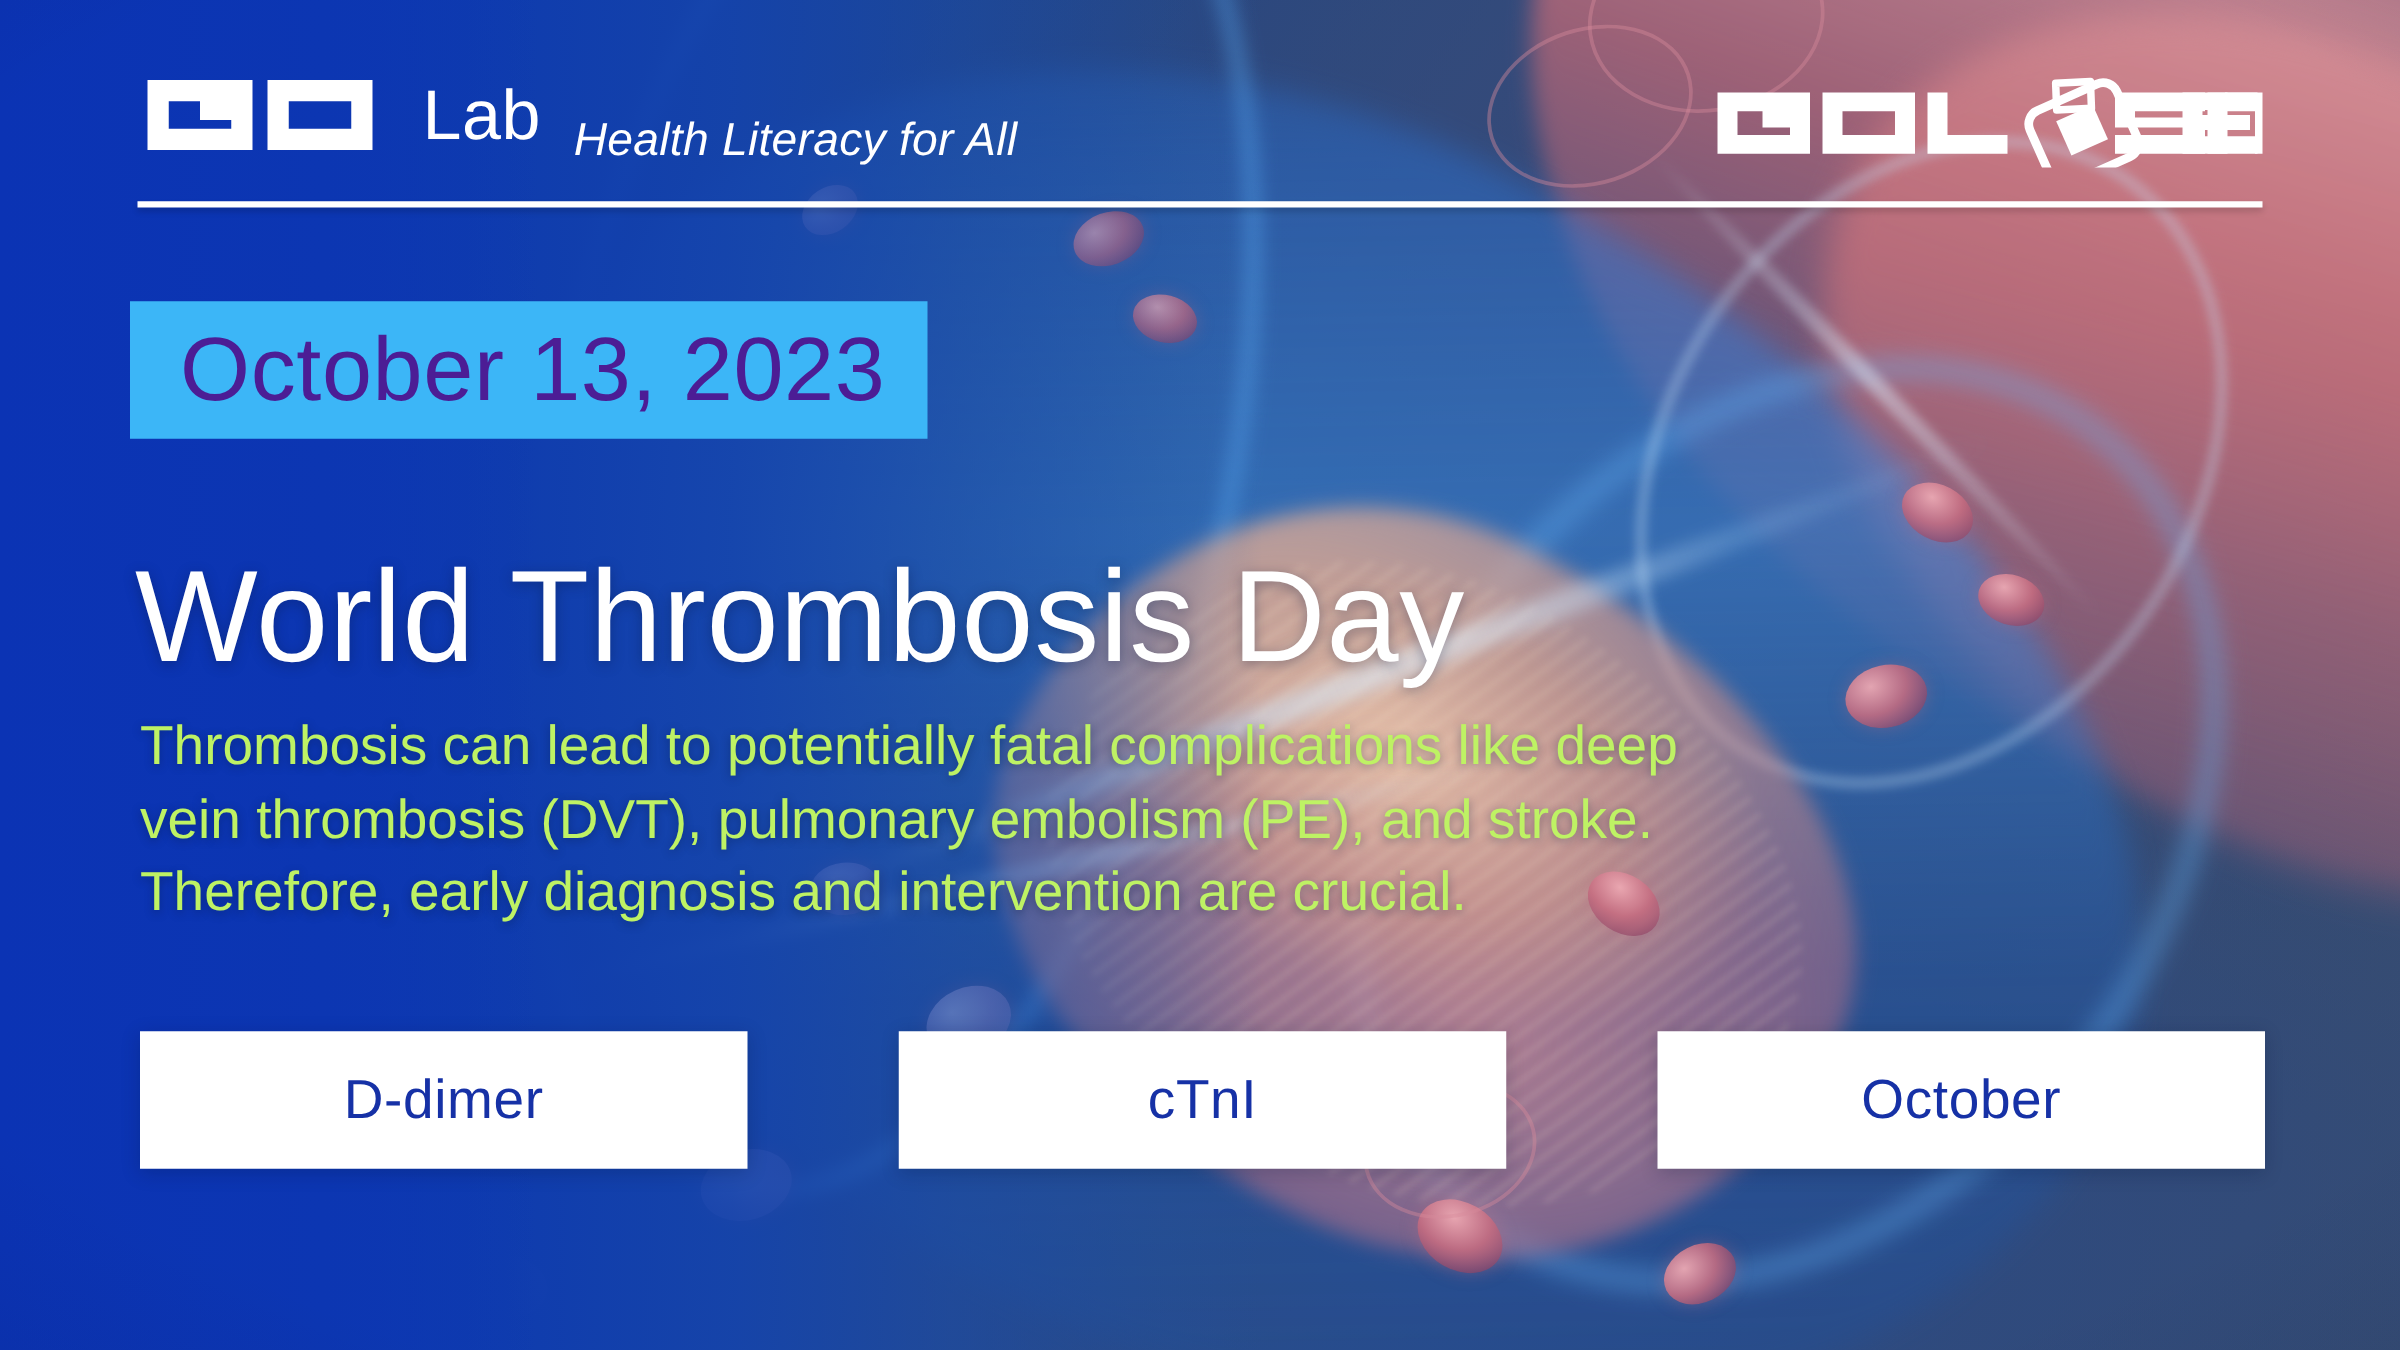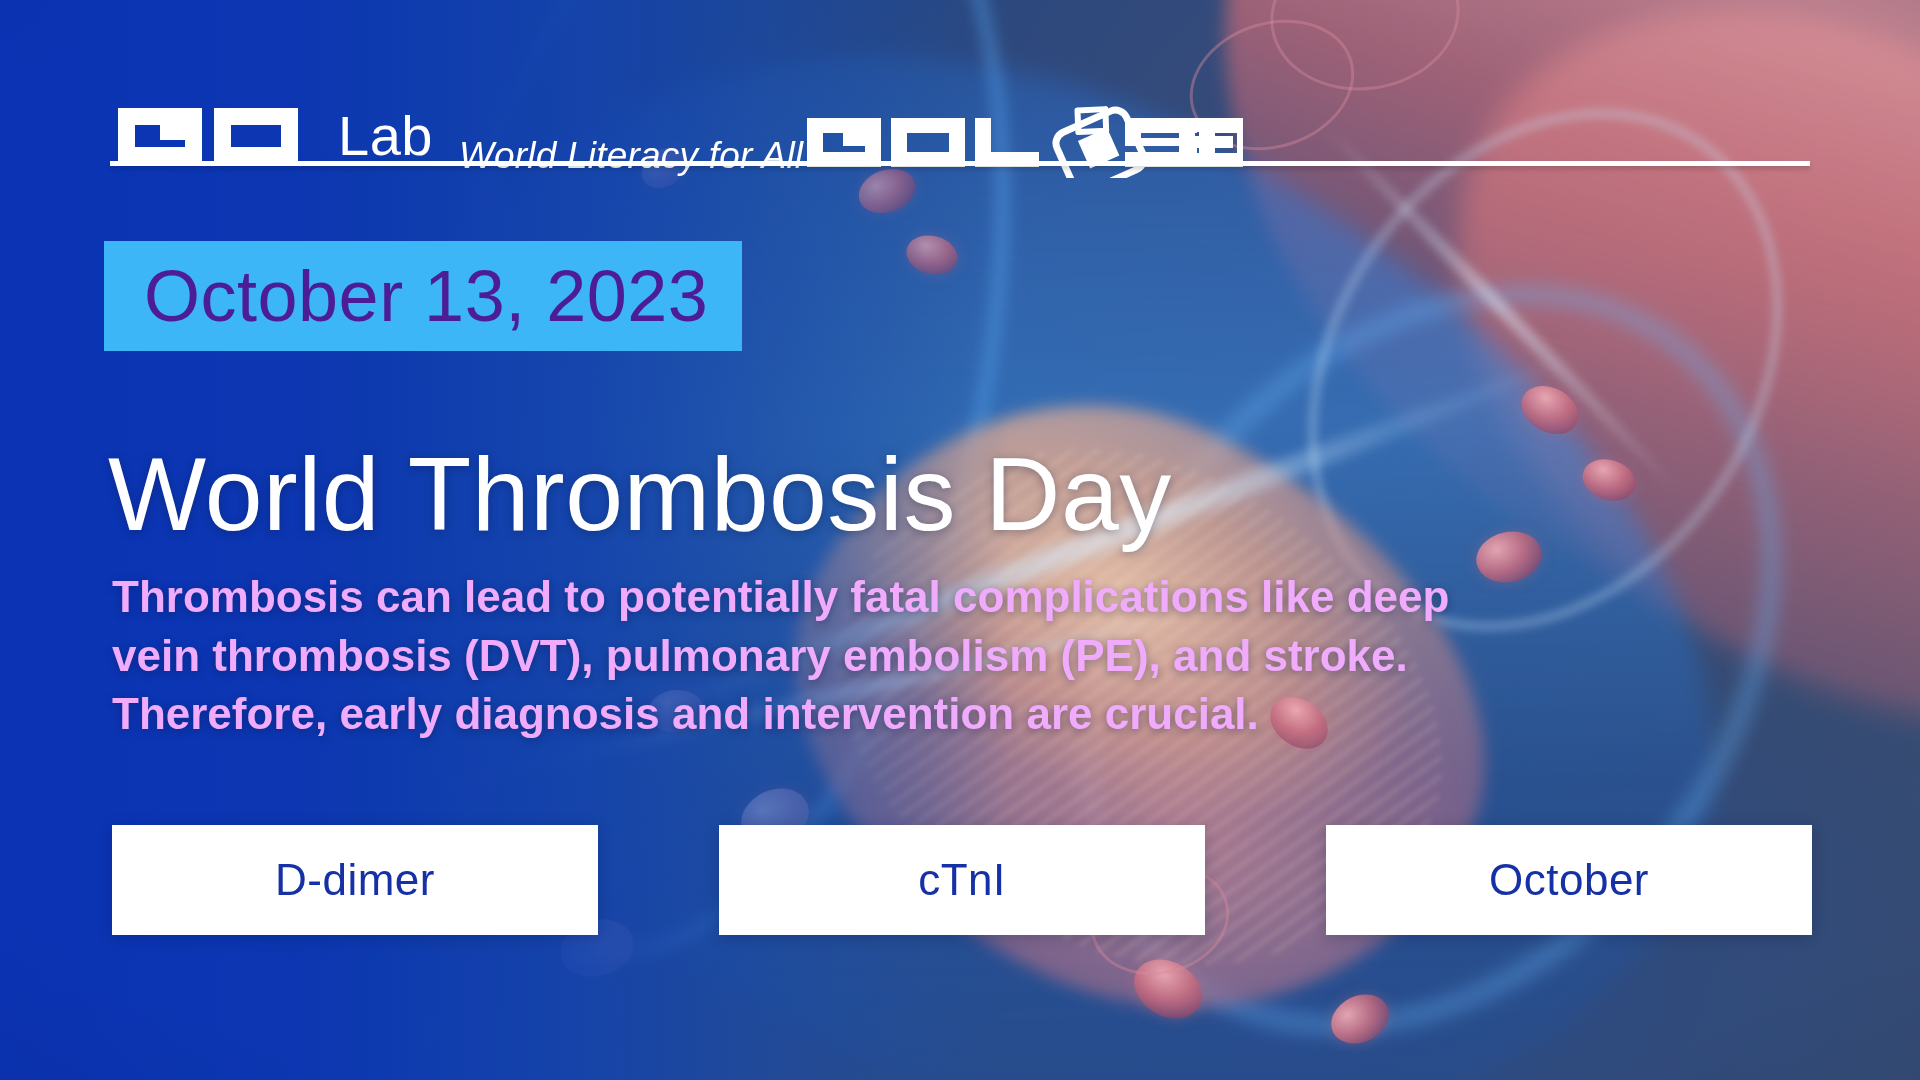--- a/index.html
+++ b/index.html
@@ -211,7 +211,7 @@
     position: absolute;
     left: 110px; right: 110px; top: 52px;
     height: 88px;
-    display: flex; align-items: center;  margin-top: 44px;
+    display: flex; align-items: center; justify-content: space-between;
   }
   .brand-left { display: flex; align-items: baseline; gap: 26px; white-space: nowrap; }
 

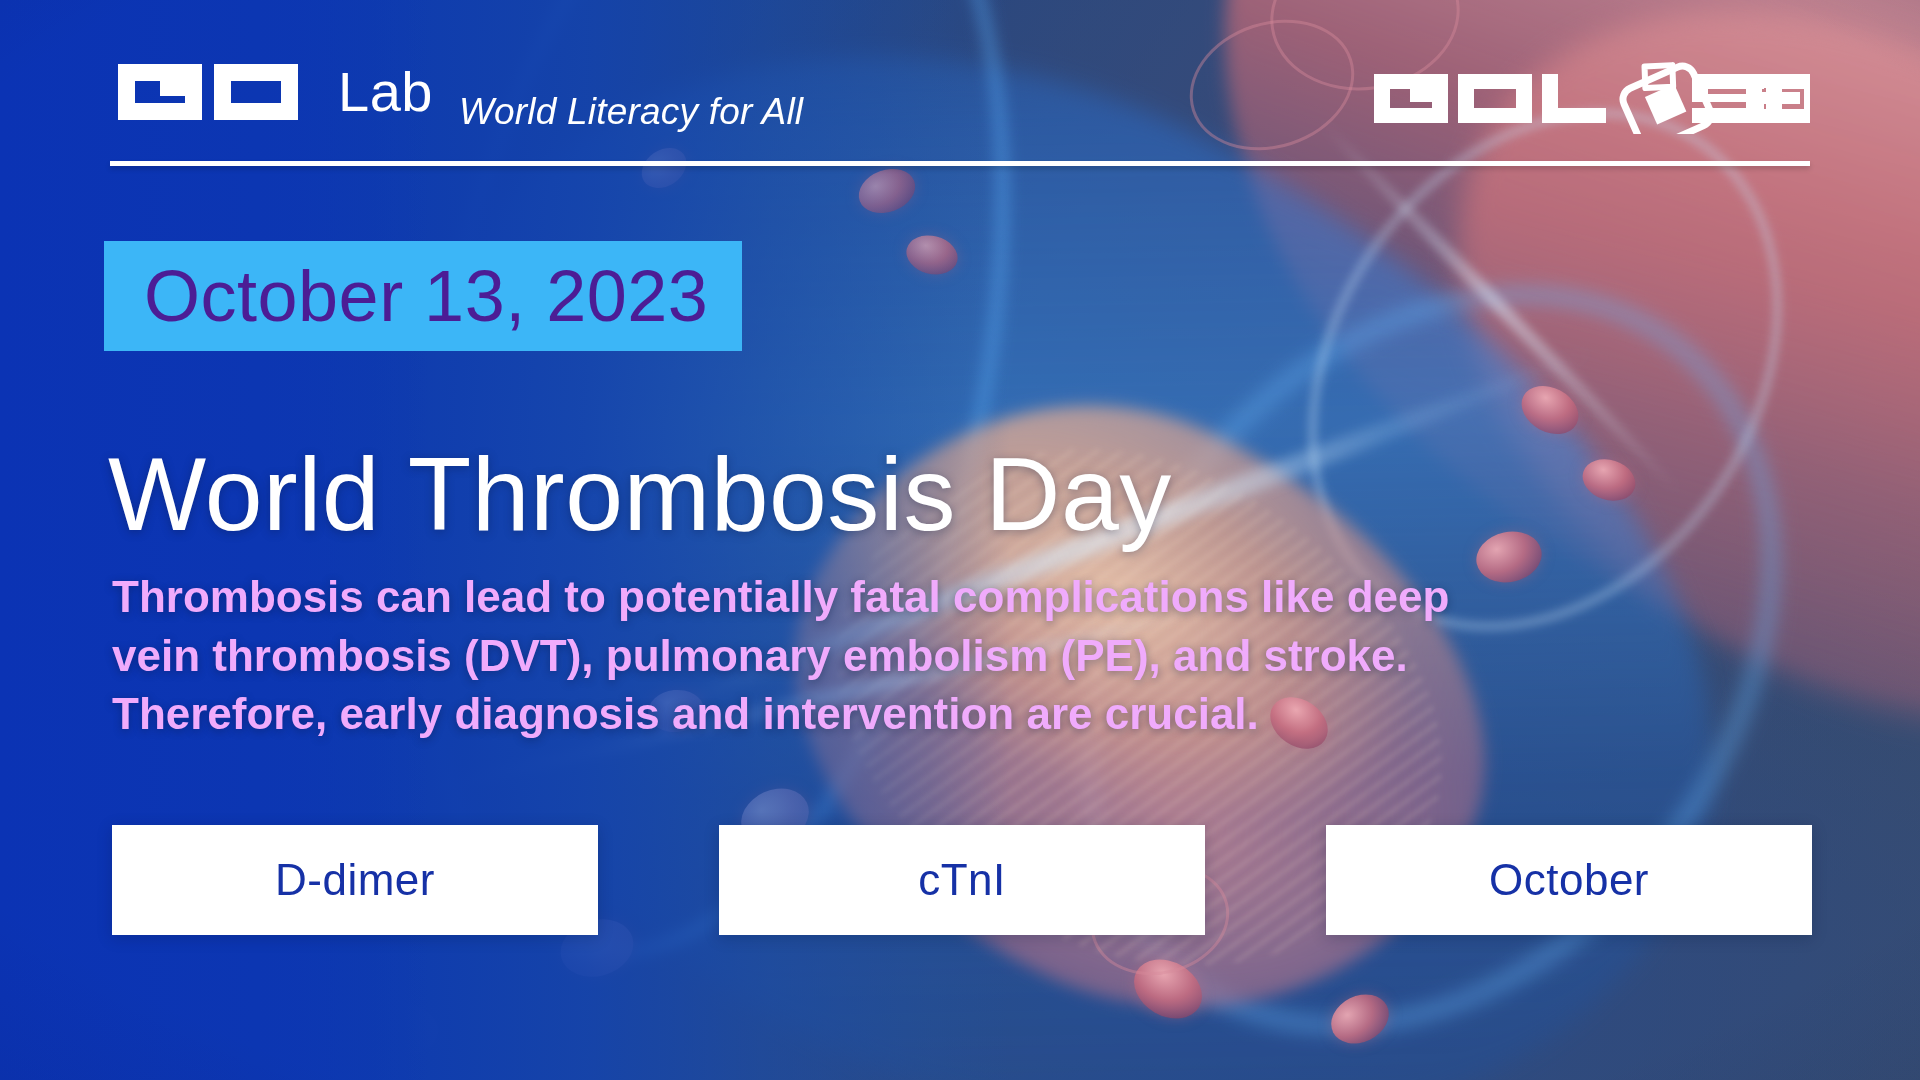--- a/index.html
+++ b/index.html
@@ -378,7 +378,7 @@
           </span>
           <span class="lab-word">Lab</span>
         </div>
-        <div class="tagline">World Literacy for All</div>
+        <div class="tagline">Health Literacy for All</div>
       </div>
 
       <div class="brand-right">

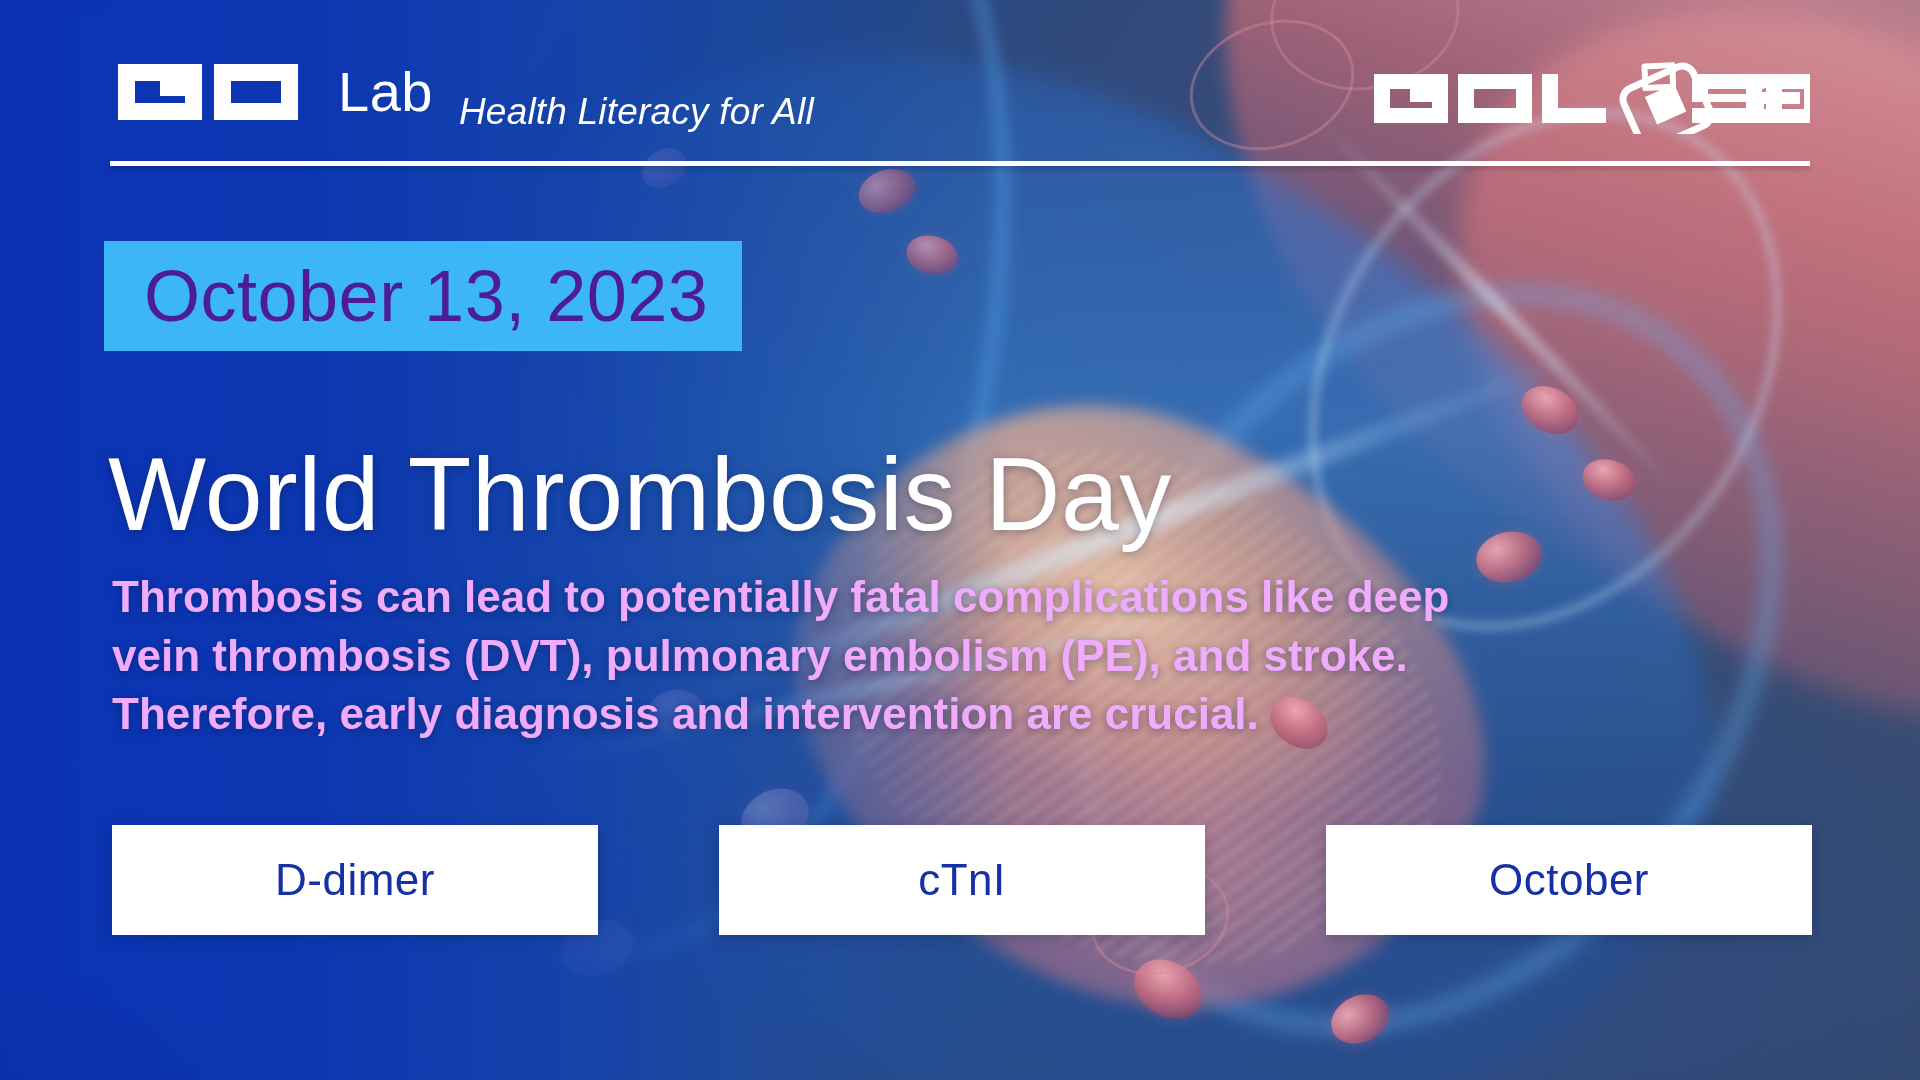--- a/index.html
+++ b/index.html
@@ -285,10 +285,10 @@
     left: 112px; top: 568px;
     width: 1740px;
     font-family: "Liberation Sans", sans-serif;
-    font-weight: 700;
+    font-weight: 400;
     font-size: 44px;
     line-height: 1.33;
-    color: #f0abfc;
+    color: #bef264;
     text-shadow: 0 2px 8px rgba(8,22,60,0.40);
   }
   .body-copy .line { display: block; white-space: nowrap; }

